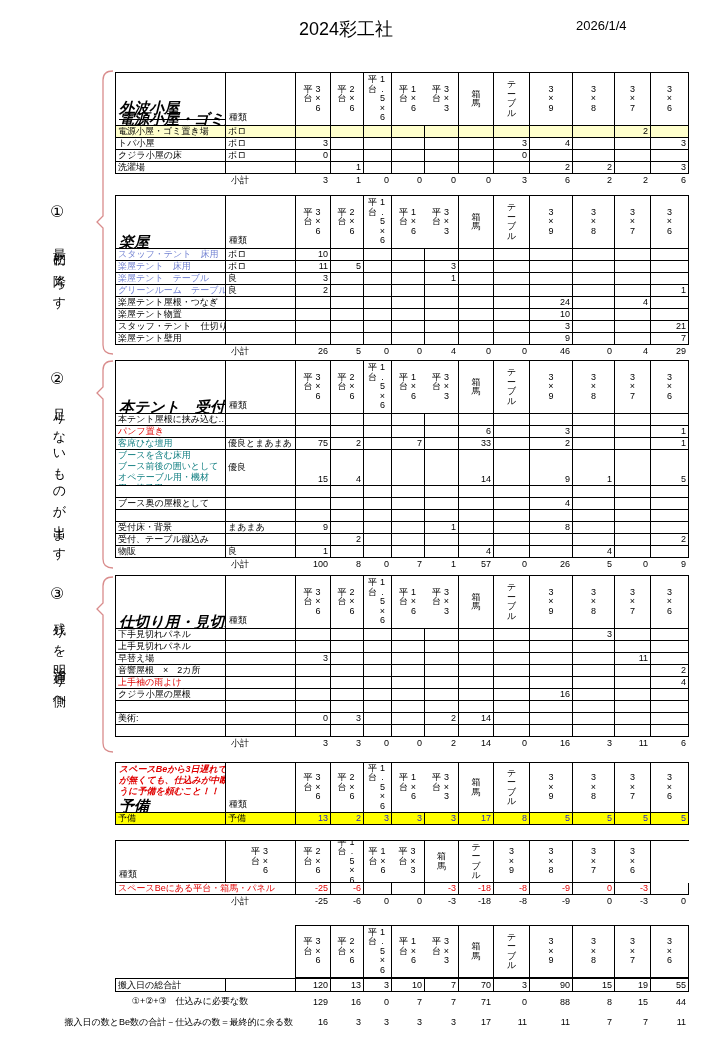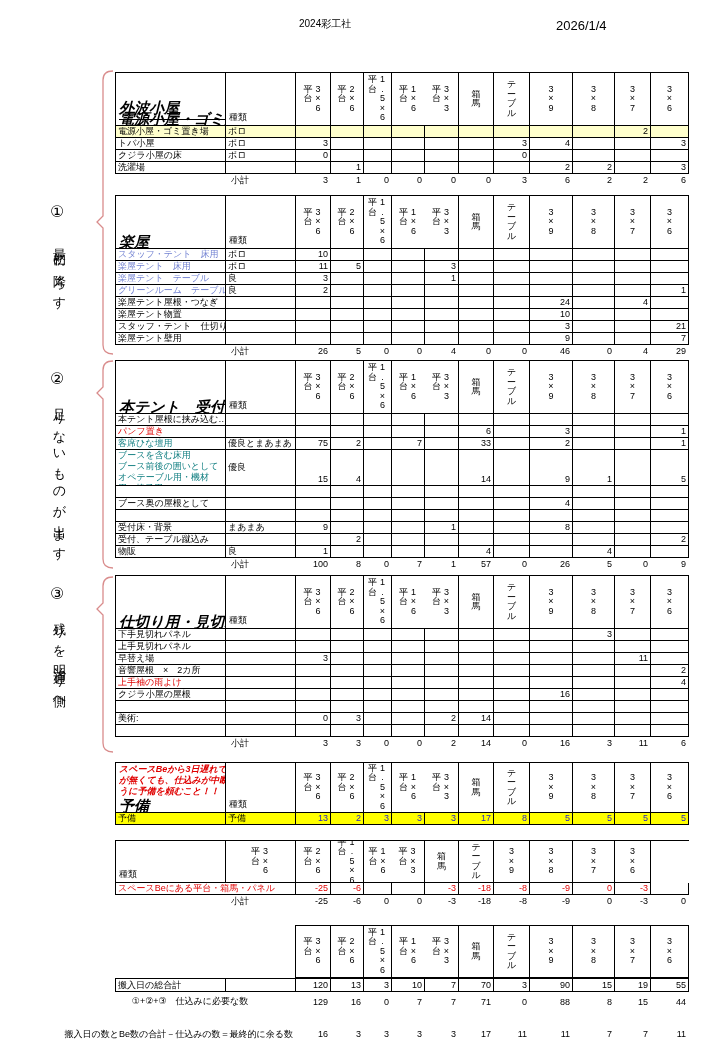--- a/index.html
+++ b/index.html
@@ -6,7 +6,7 @@
   #sheet{position:relative;width:719px;height:1044px;background:#fff;overflow:hidden;
          font-family:"Liberation Sans","DejaVu Sans",sans-serif;color:#000;}
   .abs{position:absolute;}
-  .sheet-title{font-size:10px;}
+  .sheet-title{font-size:18px;}
   .sheet-date{font-size:13px;}
   .twrap{position:absolute;}
   .tbl{display:grid;border-top:1px solid #000;border-left:1px solid #000;background:#fff;}

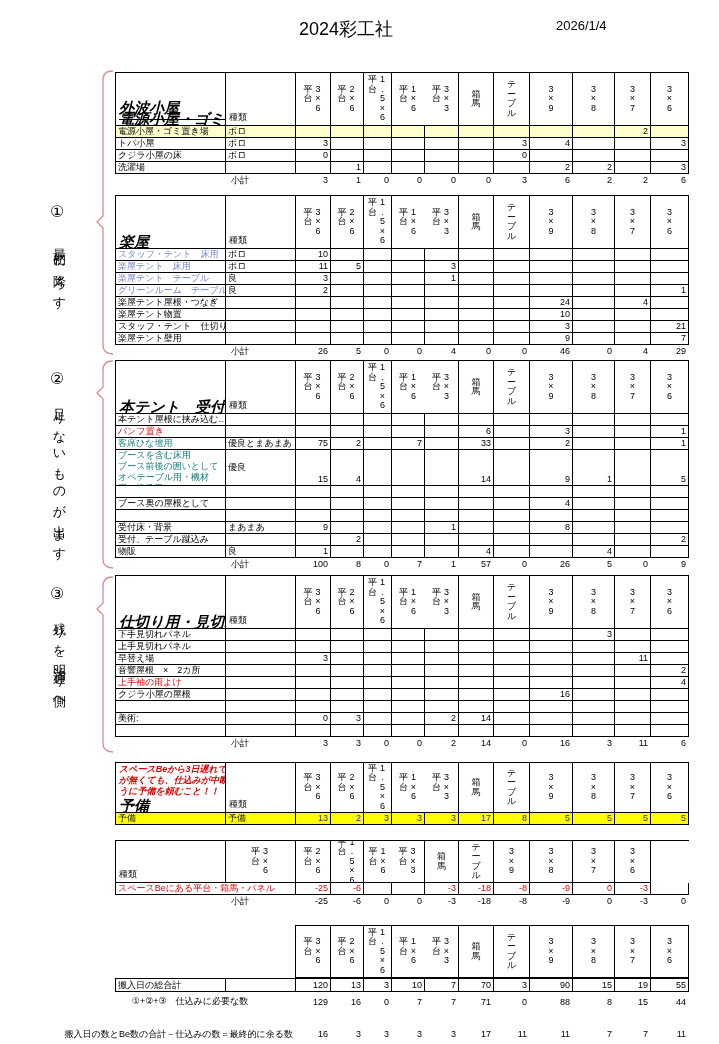--- a/index.html
+++ b/index.html
@@ -40,7 +40,7 @@
 
 <div id="sheet">
   <div class="abs sheet-title" style="left:299px;top:17px;">2024彩工社</div>
-  <div class="abs sheet-date" style="left:556px;top:18px;">2026/1/4</div>
+  <div class="abs sheet-date" style="left:576px;top:18px;">2026/1/4</div>
 
   <svg class="bracket" style="left:96px;top:70px;" width="18" height="285" viewBox="0 0 18 285">
     <path d="M17,1 Q7,1 7,10 L7,146 L1,152 L7,158 L7,275 Q7,284 17,284" stroke="#d98c8c" stroke-width="1.3" fill="none"></path>

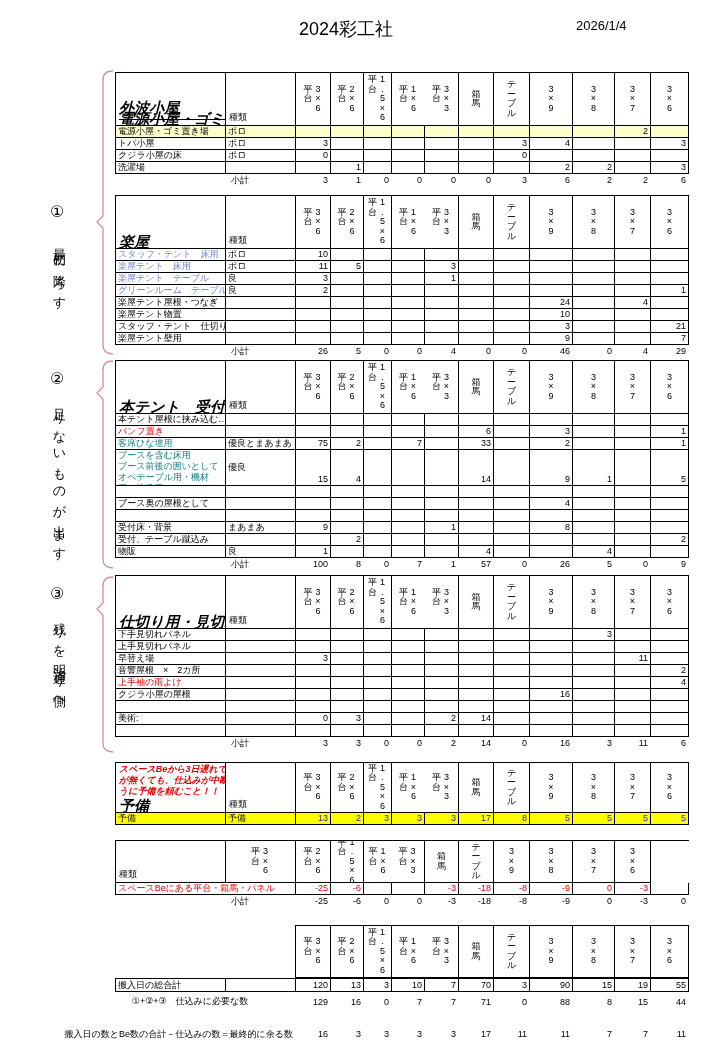--- a/index.html
+++ b/index.html
@@ -1567,7 +1567,7 @@
         <div class="scell">15</div>
         <div class="scell">44</div>
       </div>
-      <div class="subrow" style="grid-template-columns: 110px 70px 35px 33px 28px 33px 34px 35px 36px 43px 42px 36px 38px; grid-auto-rows: 16px; margin-top: 18px;">
+      <div class="subrow" style="grid-template-columns: 110px 70px 35px 33px 28px 33px 34px 35px 36px 43px 42px 36px 38px; grid-auto-rows: 16px; margin-top: 6px;">
         <div class="scell" style="grid-column: 1 / span 2; overflow: visible; white-space: nowrap;">搬入日の数とBe数の合計－仕込みの数＝最終的に余る数</div>
         <div class="scell">16</div>
         <div class="scell">3</div>

